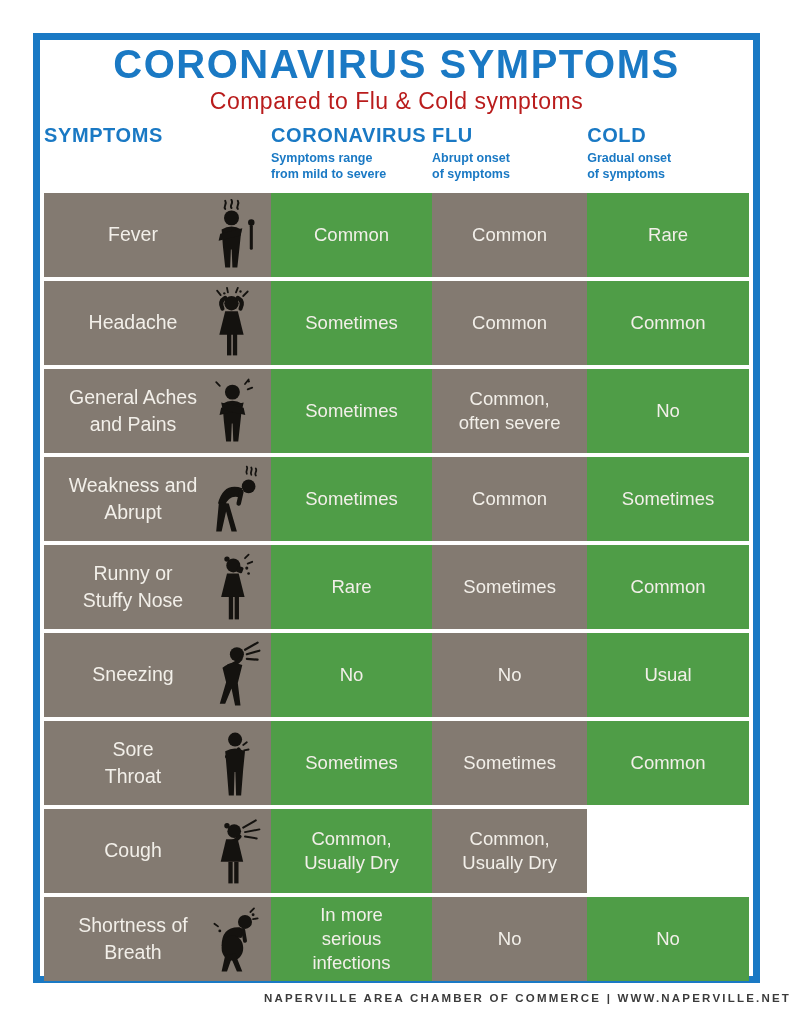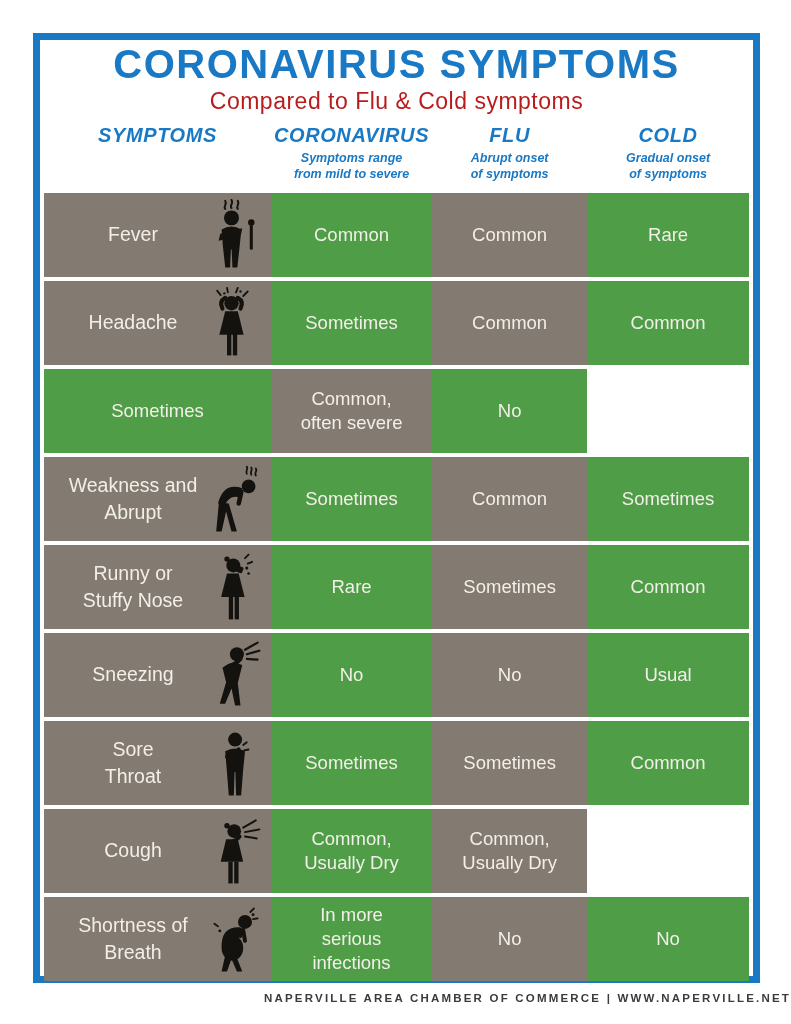--- a/index.html
+++ b/index.html
@@ -24,7 +24,7 @@
     display:grid; grid-template-columns:32.2% 22.85% 22% 22.95%;
     margin:8px 4px 0 4px;
   }
-  .colhead { text-align:center; color:#1a79c4;font-style:italic; }
+  .colhead { color:#1a79c4; }
   .colhead .label { font-size:20px; font-weight:bold; letter-spacing:0.6px; line-height:1.1; }
   .colhead .sub  { font-size:12.5px; font-weight:bold; margin-top:4px; line-height:1.28; white-space:pre-line; }
   .tbl { margin:11px 4px 0 4px; }

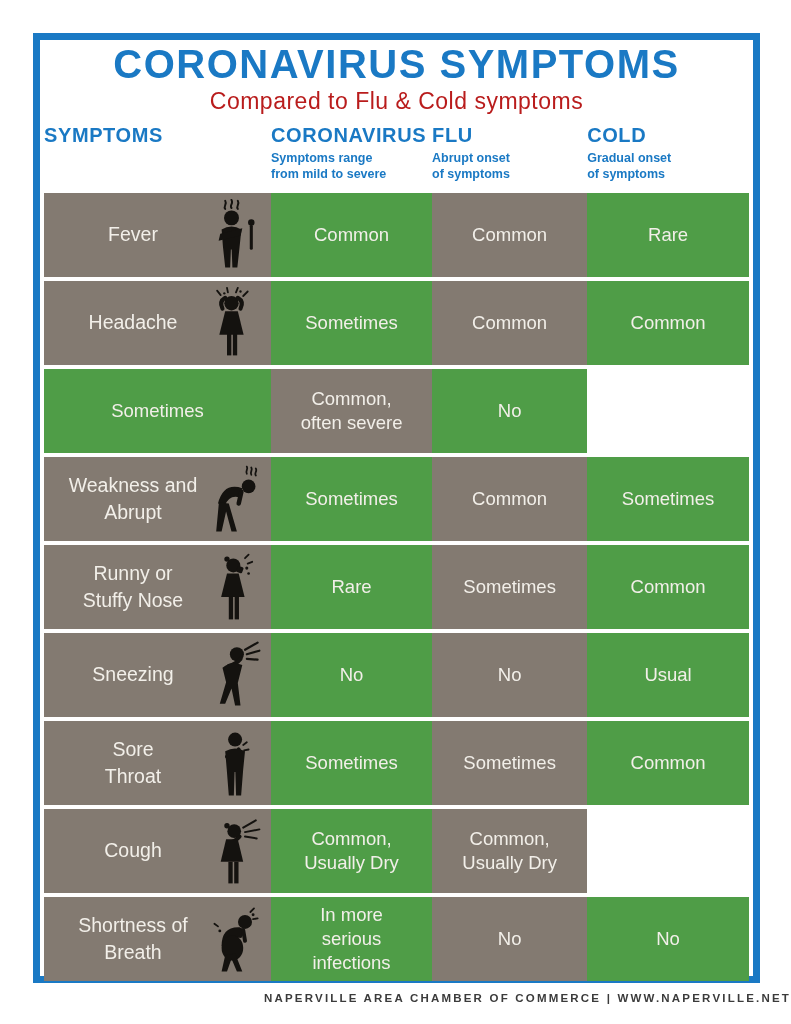--- a/index.html
+++ b/index.html
@@ -132,6 +132,24 @@
       </div>
 
       <div class="row">
+        <div class="cell c-gray sym">
+          <span class="sym-label">General Aches
+and Pains</span>
+          <span class="icon">
+            <svg viewBox="0 0 60 80" xmlns="http://www.w3.org/2000/svg">
+              <g fill="none" stroke="#14120f" stroke-width="2" stroke-linecap="round">
+                <path d="M40 10 L44 5"></path>
+                  <path d="M43 16 L48 14"></path>
+                  <path d="M12 12 L8 8"></path>
+              </g>
+              <circle cx="44" cy="7" r="1.4" fill="#14120f"></circle>
+              <circle cx="26" cy="19" r="8.3" fill="#14120f"></circle>
+              <path fill="#14120f" d="M15 32 q11 -7 22 0 l-2 19 -2.5 23 h-5.5 l-0.8 -20 h-0.9 l-0.8 20 h-5.5 l-2.5 -23 z"></path>
+              <path fill="#14120f" d="M13.5 36.5 l25 -6 -1.8 8 -25 6 z"></path>
+              <path fill="#14120f" d="M38.5 36.5 l-25 -6 1.8 8 25 6 z"></path>
+            </svg>
+          </span>
+        </div>
         <div class="cell c-green">Sometimes</div>
         <div class="cell c-gray">Common,
 often severe</div>

